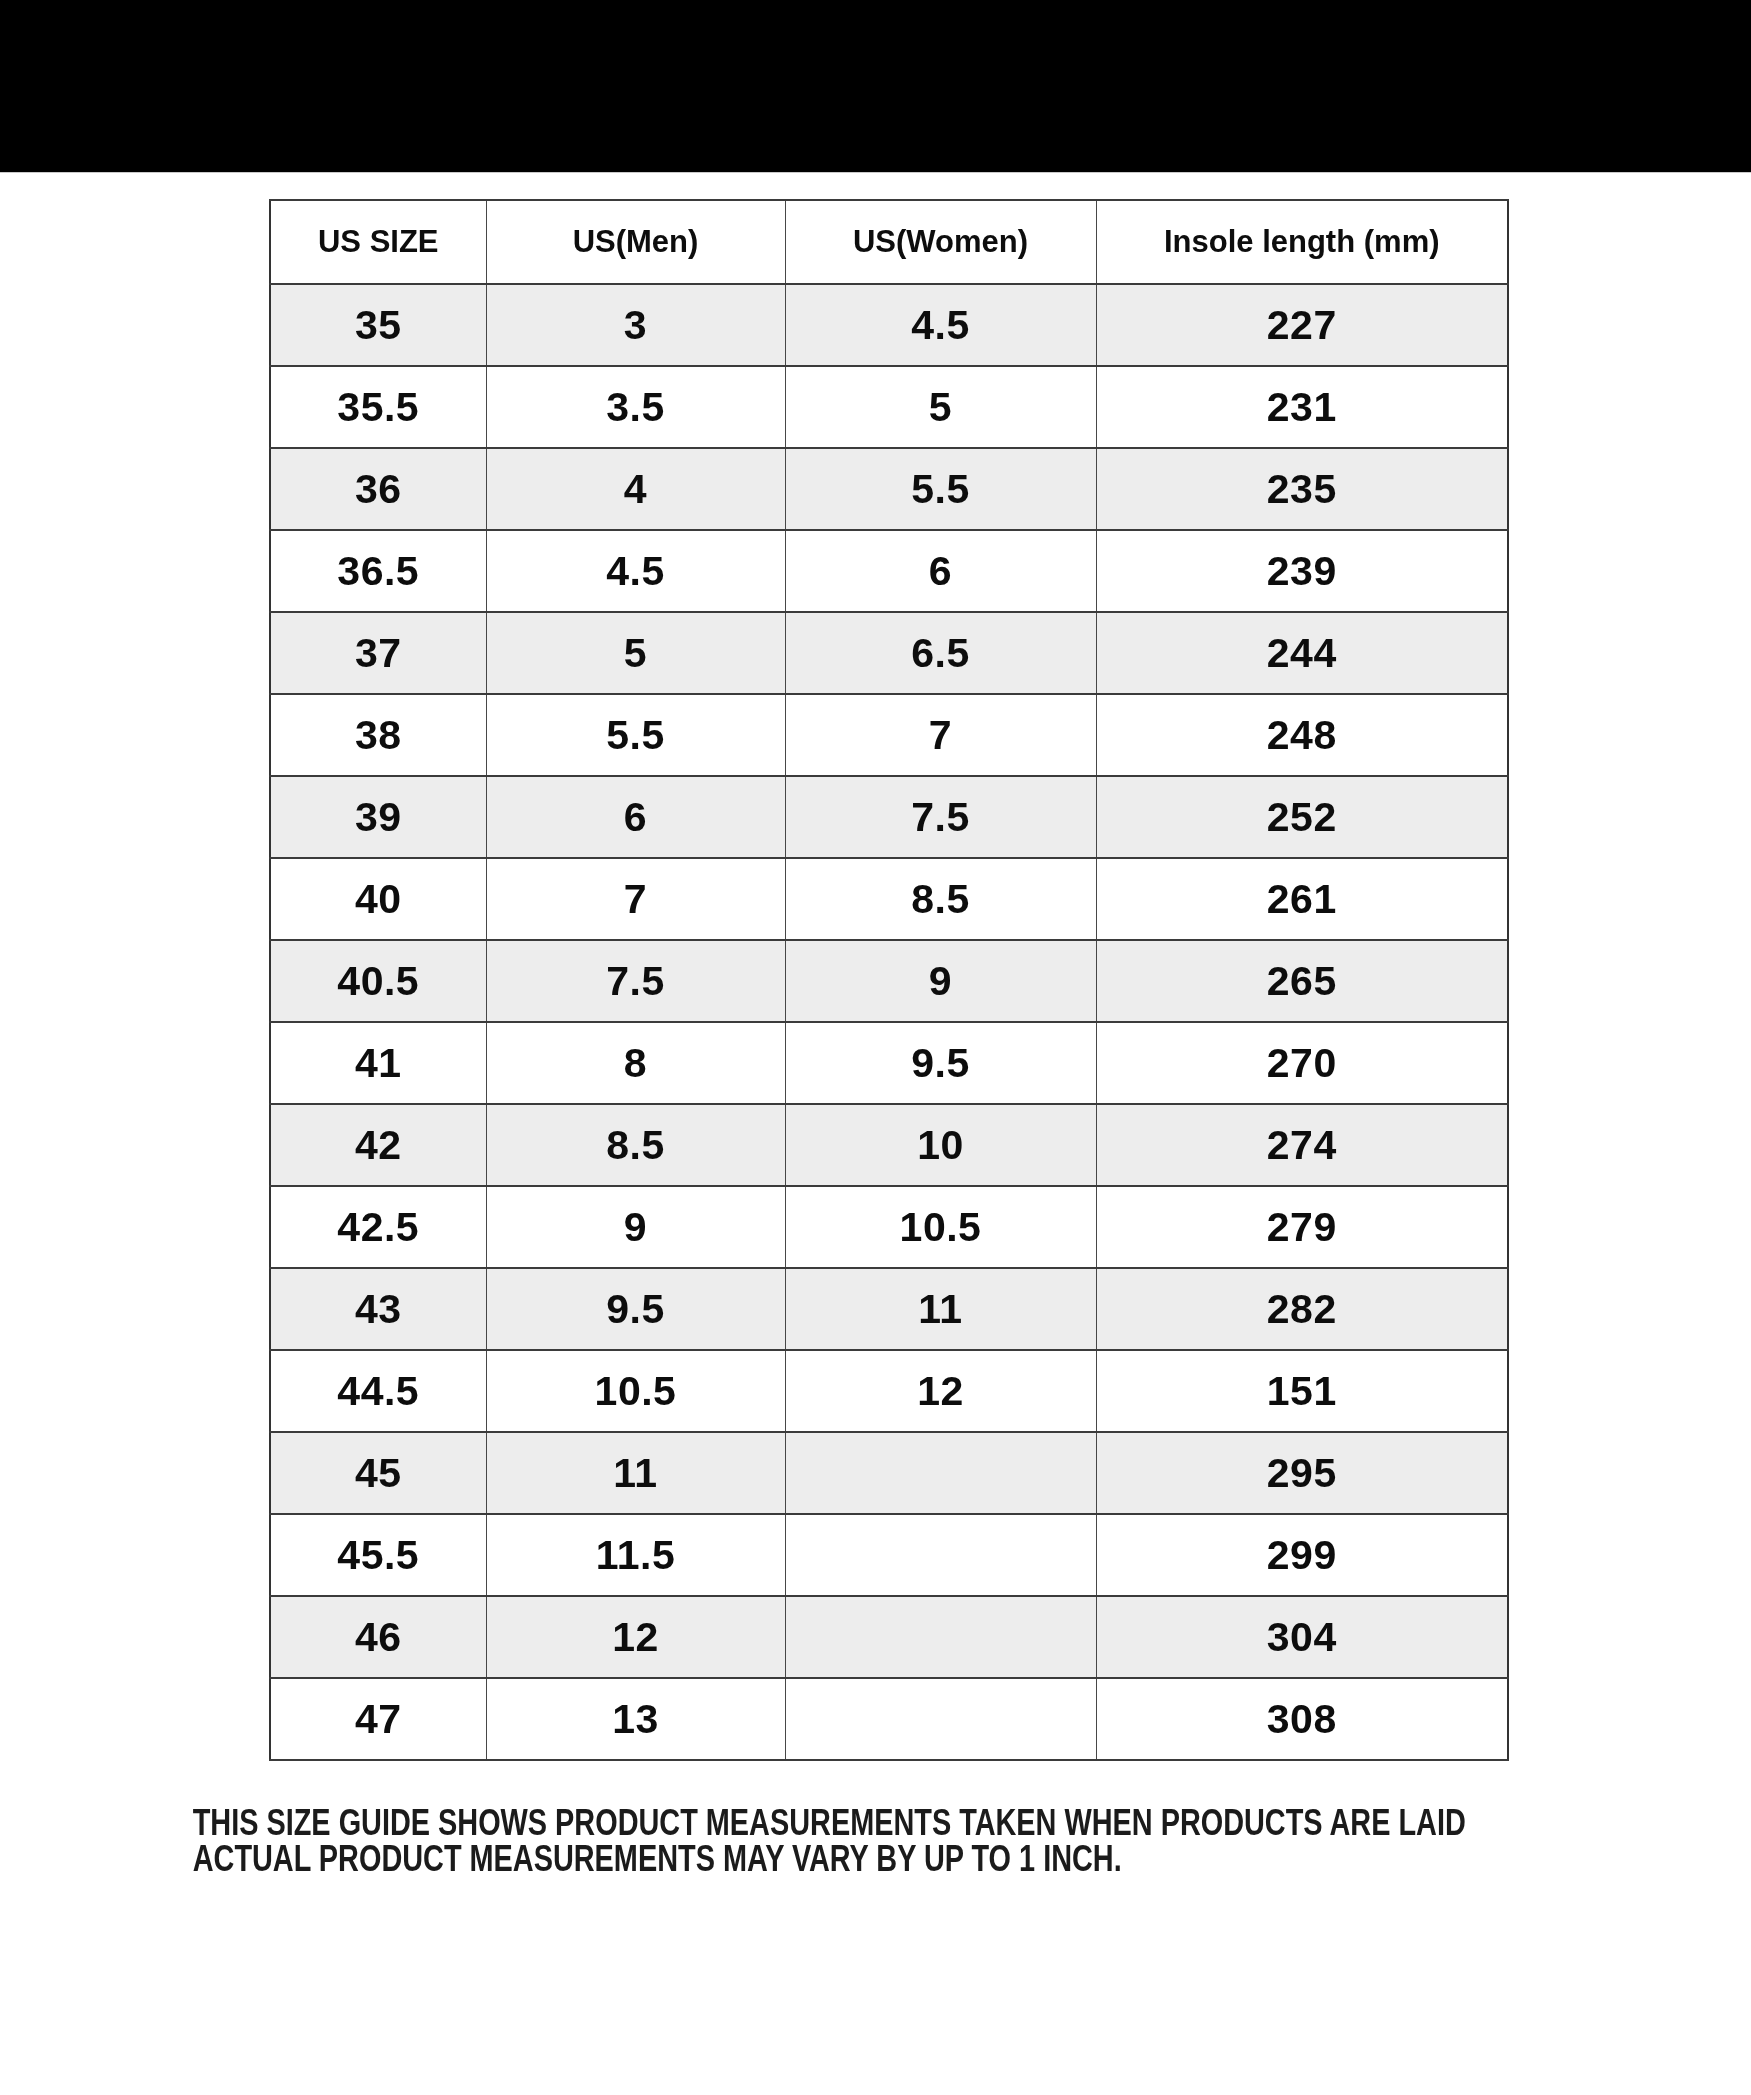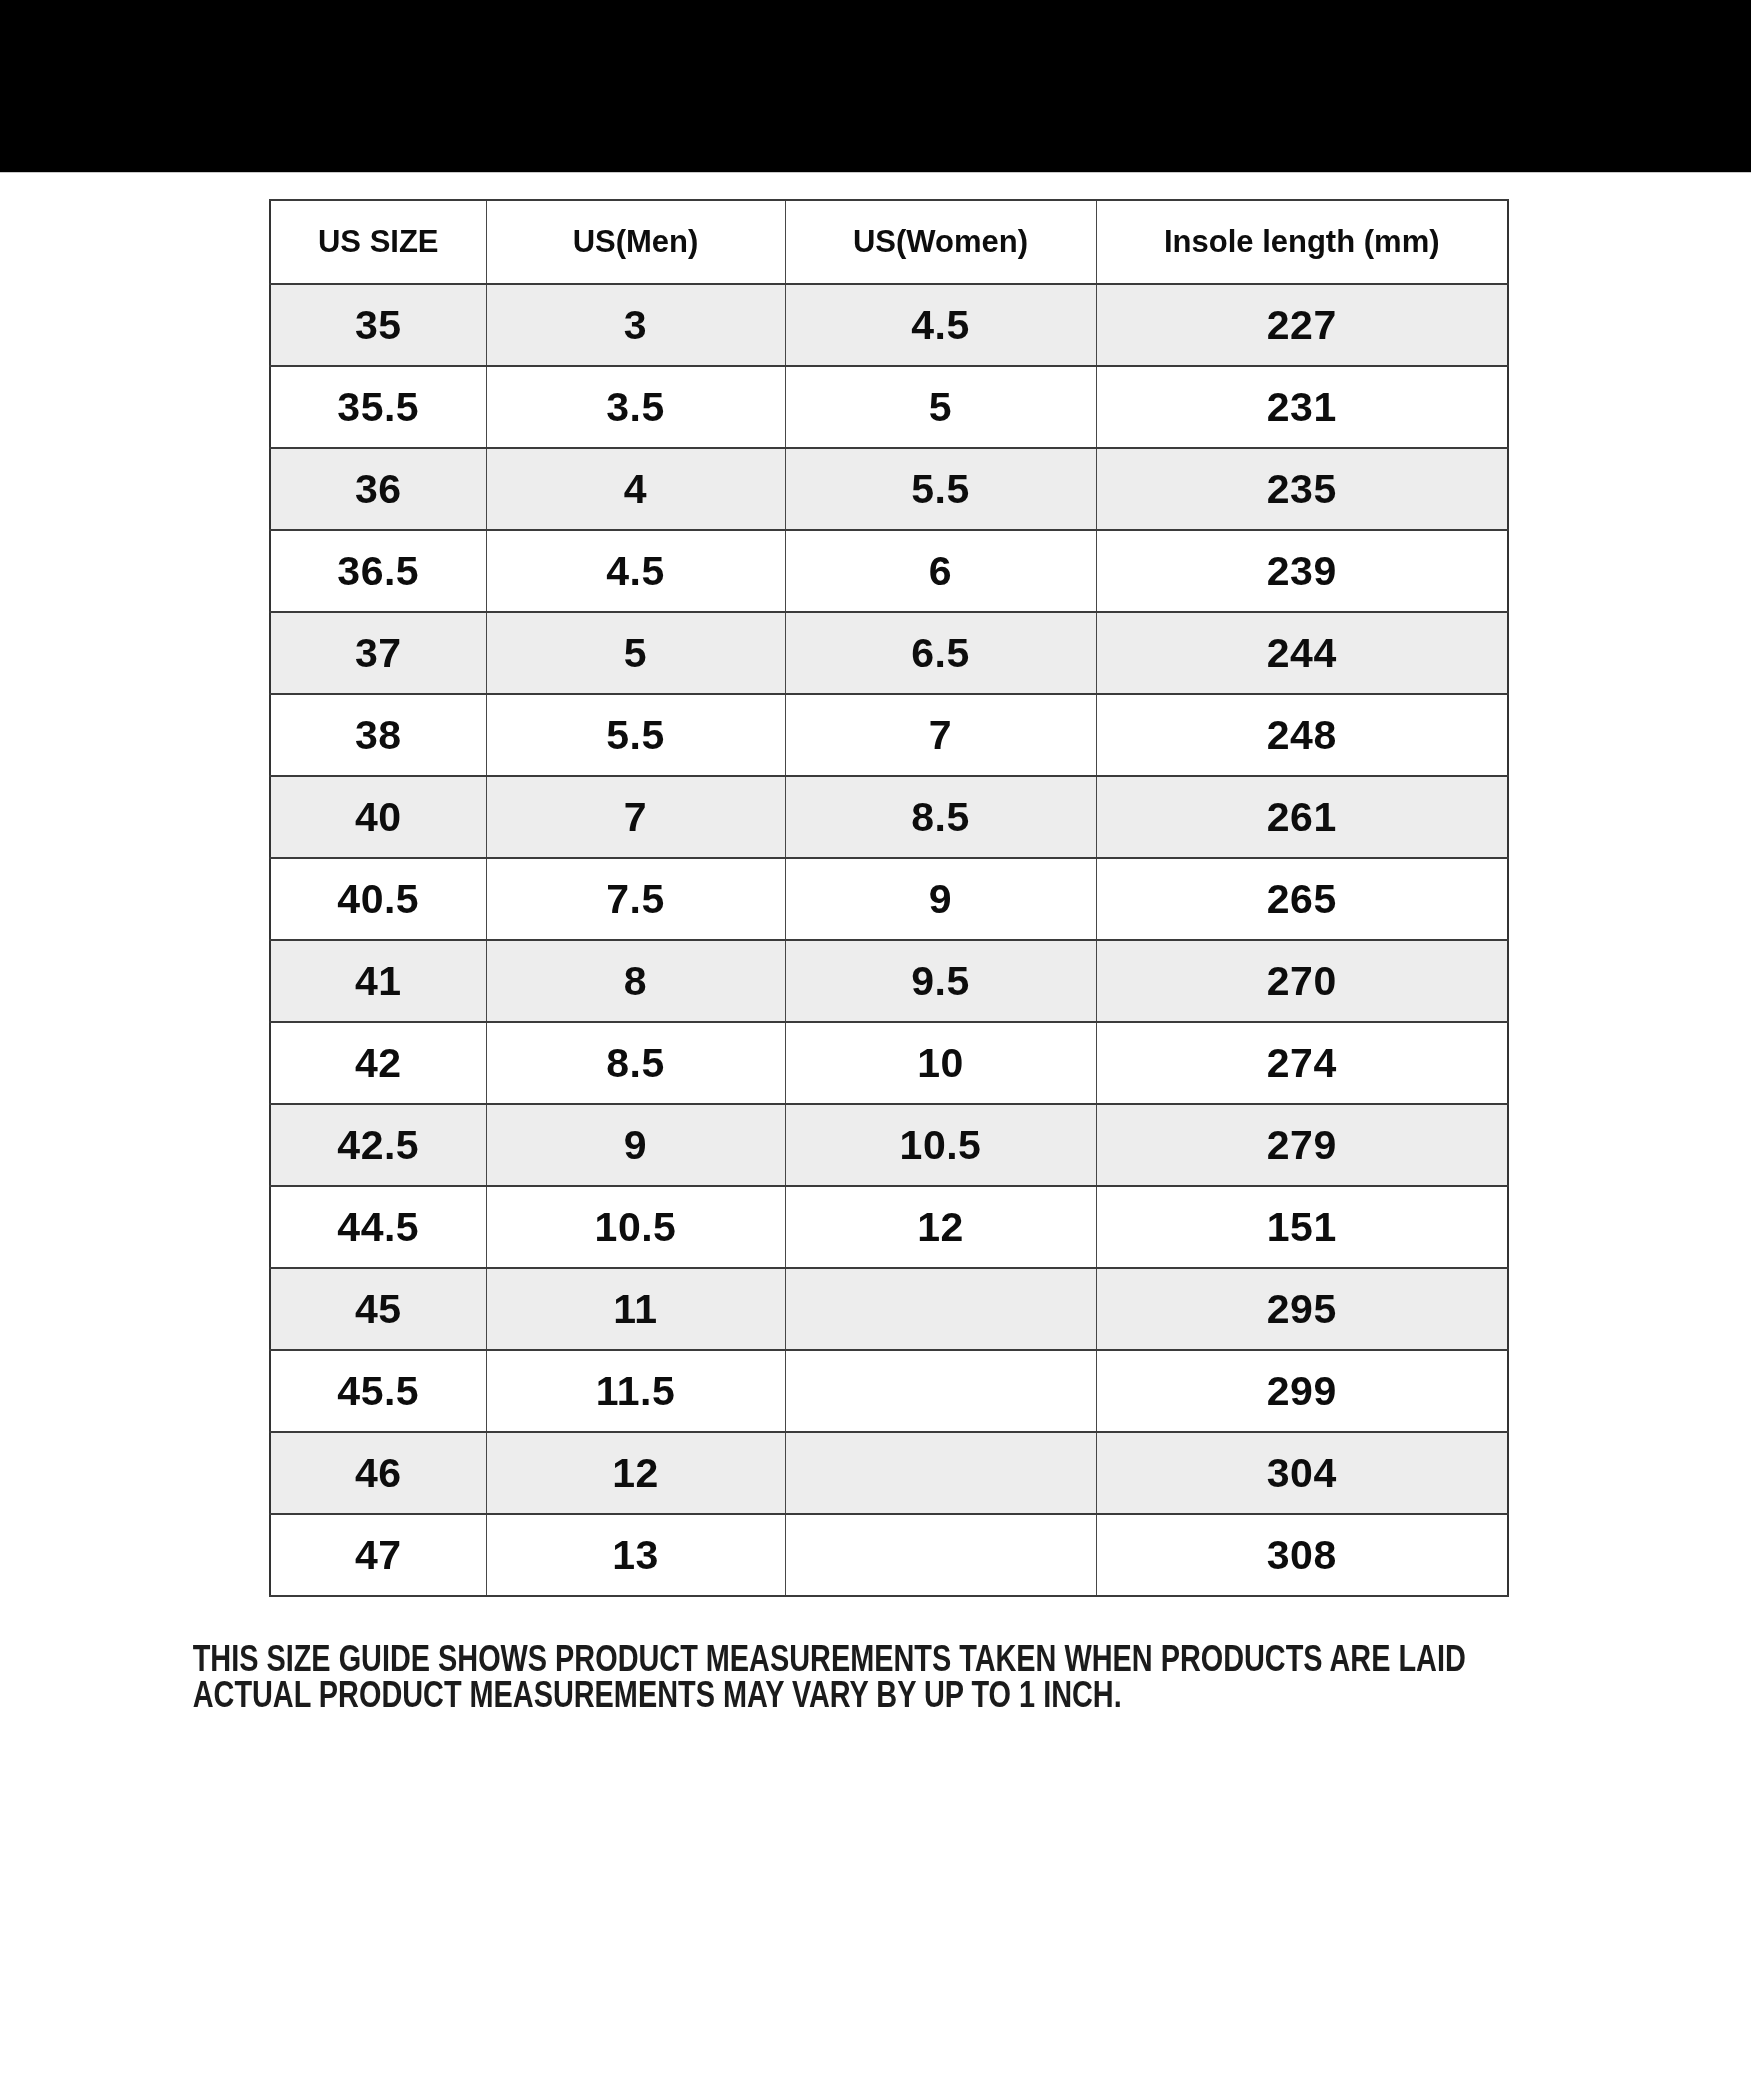--- a/index.html
+++ b/index.html
@@ -131,6 +131,12 @@
     <td>248</td>
   </tr>
       <tr>
+    <td>39</td>
+    <td>6</td>
+    <td>7.5</td>
+    <td>252</td>
+  </tr>
+      <tr>
     <td>40</td>
     <td>7</td>
     <td>8.5</td>

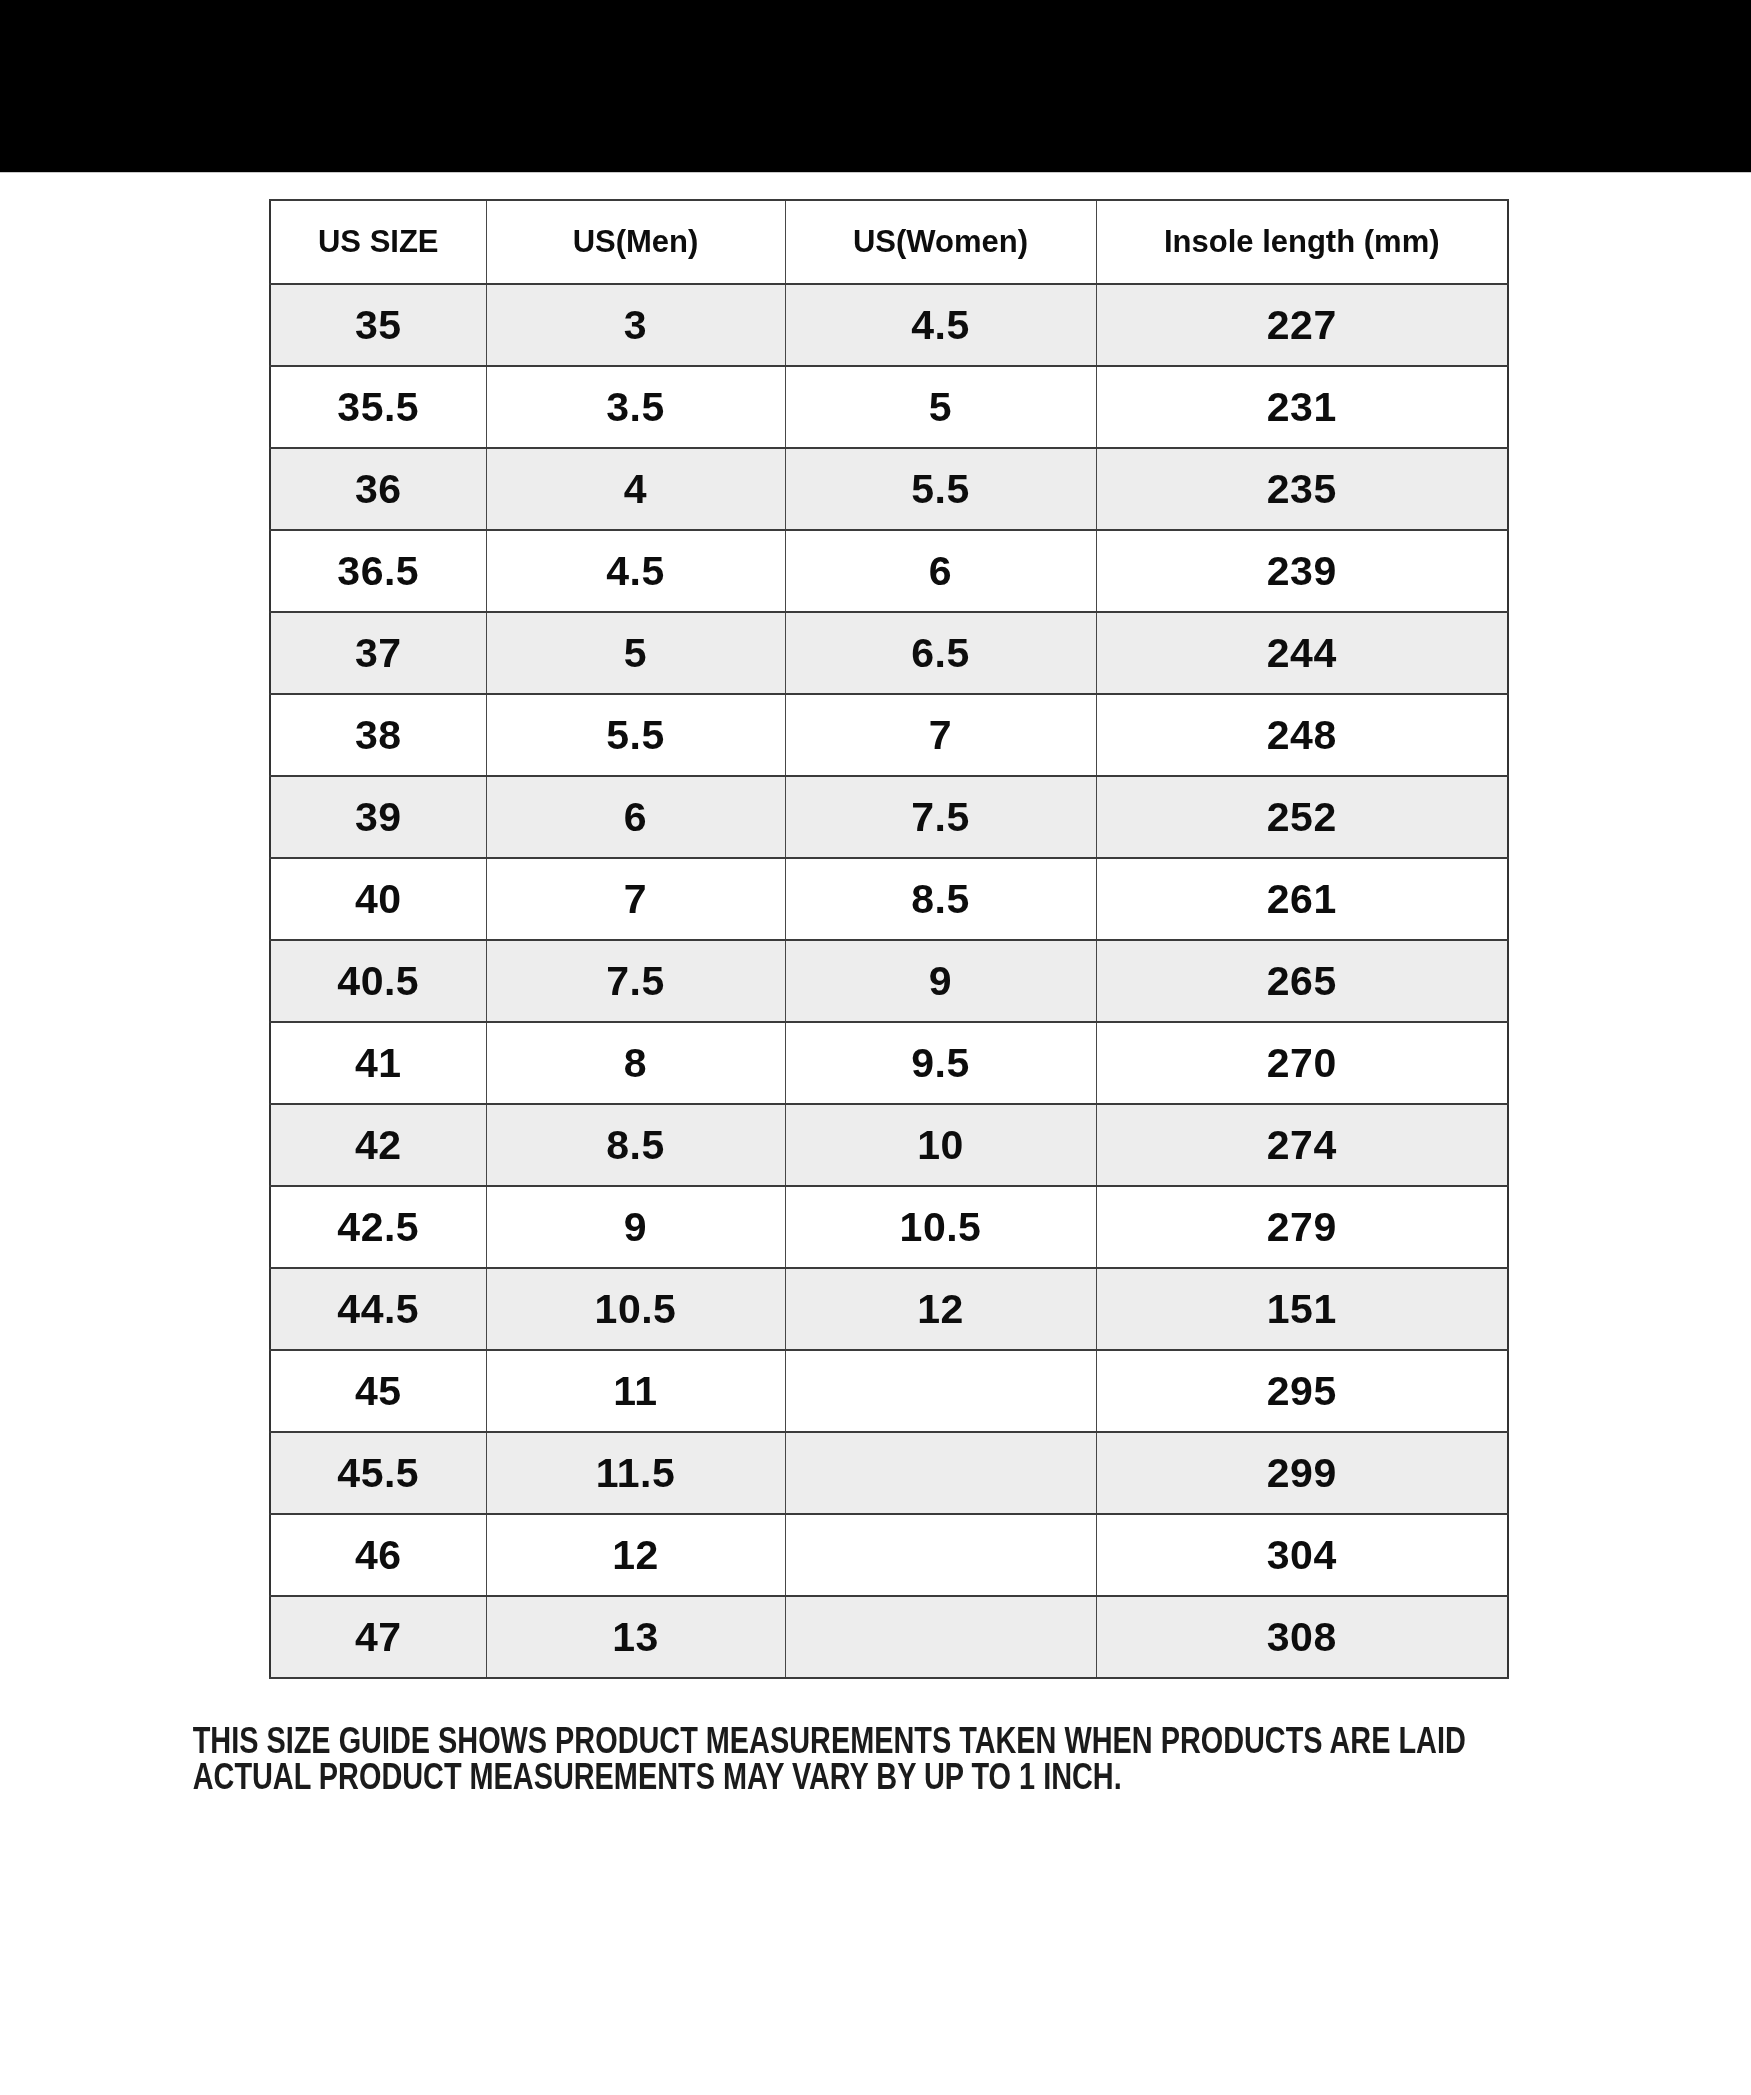--- a/index.html
+++ b/index.html
@@ -167,6 +167,12 @@
     <td>279</td>
   </tr>
       <tr>
+    <td>43</td>
+    <td>9.5</td>
+    <td>11</td>
+    <td>282</td>
+  </tr>
+      <tr>
     <td>44.5</td>
     <td>10.5</td>
     <td>12</td>

